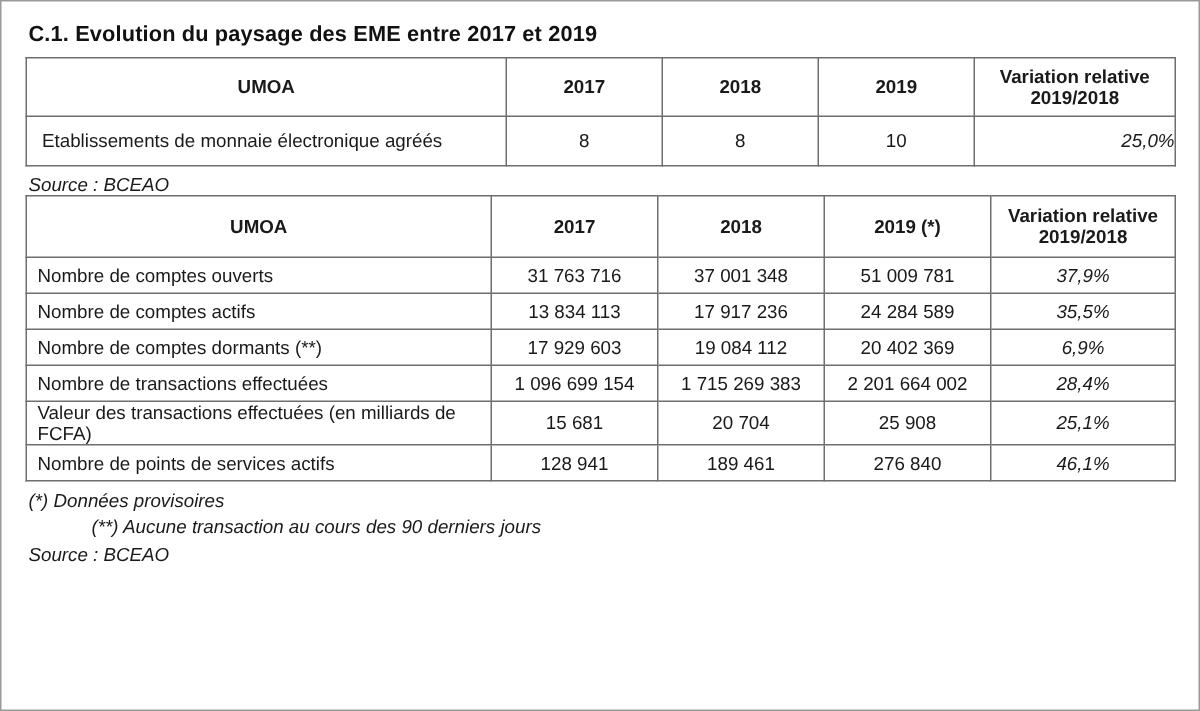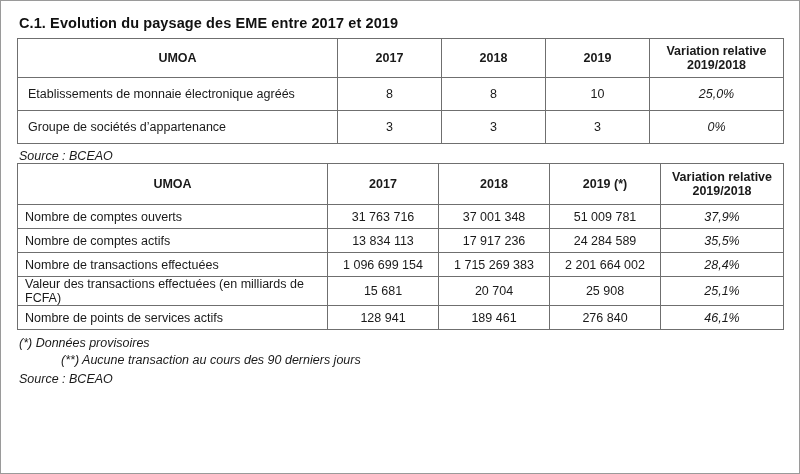--- a/index.html
+++ b/index.html
@@ -64,7 +64,7 @@
     text-align: center;
   }
   table.t1 td.var {
-    text-align: center;
+    text-align: right;
     font-style: italic;
   }
   

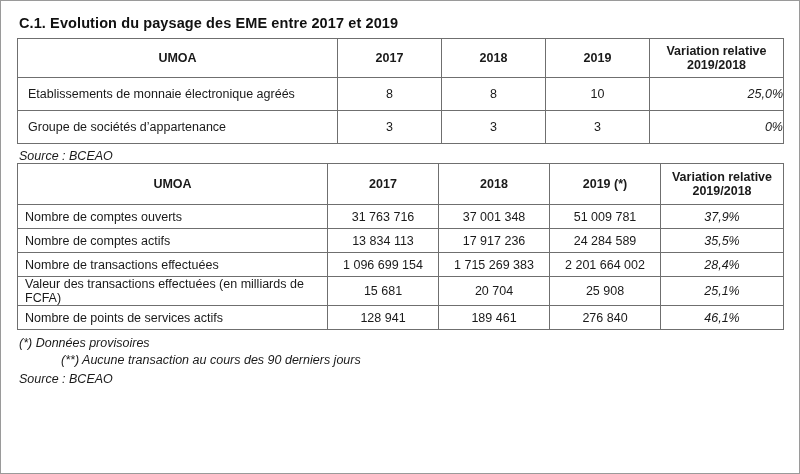--- a/index.html
+++ b/index.html
@@ -142,13 +142,6 @@
         <td class="num">10</td>
         <td class="var">25,0%</td>
       </tr>
-      <tr>
-        <td class="label">Groupe de sociétés d’appartenance</td>
-        <td class="num">3</td>
-        <td class="num">3</td>
-        <td class="num">3</td>
-        <td class="var">0%</td>
-      </tr>
     </tbody>
   </table>
 

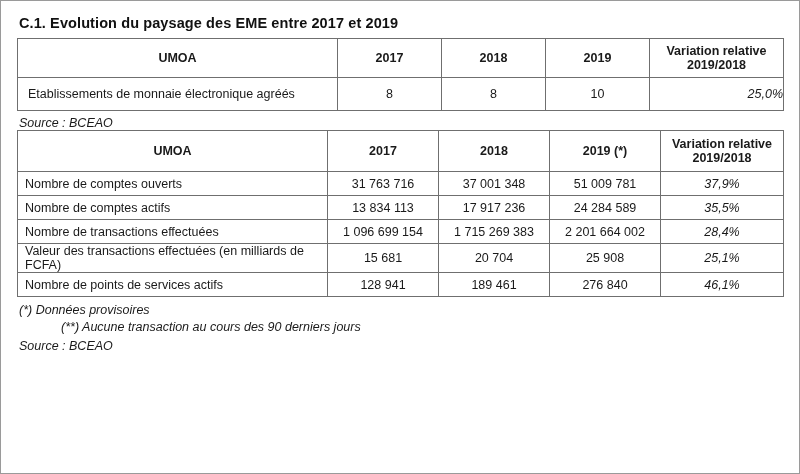--- a/index.html
+++ b/index.html
@@ -184,6 +184,13 @@
         <td class="var">35,5%</td>
       </tr>
       <tr>
+        <td class="label">Nombre de comptes dormants (**)</td>
+        <td class="num">17 929 603</td>
+        <td class="num">19 084 112</td>
+        <td class="num">20 402 369</td>
+        <td class="var">6,9%</td>
+      </tr>
+      <tr>
         <td class="label">Nombre de transactions effectuées</td>
         <td class="num">1 096 699 154</td>
         <td class="num">1 715 269 383</td>

